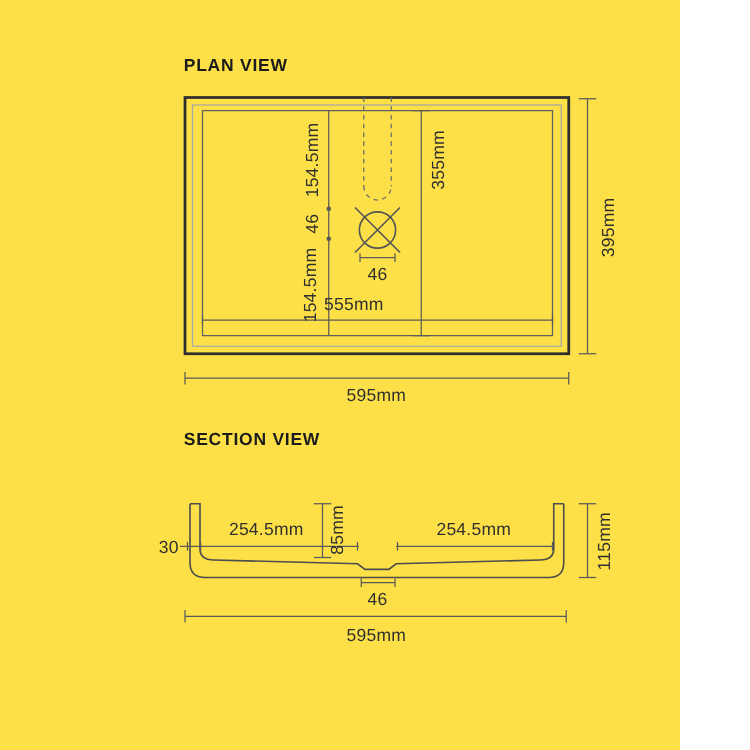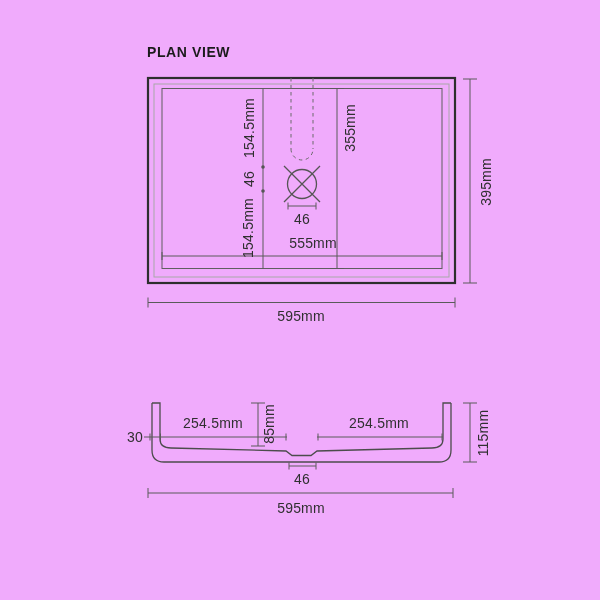--- a/index.html
+++ b/index.html
@@ -4,7 +4,7 @@
 <style>
   html,body{margin:0;padding:0;background:#ffffff;}
   #canvas{
-    position:relative;width:600px;height:600px;background:#f0abfc;
+    position:relative;width:544px;height:600px;background:#fde047;
     font-family:"Liberation Sans", sans-serif;overflow:hidden;
   }
   .view-title{

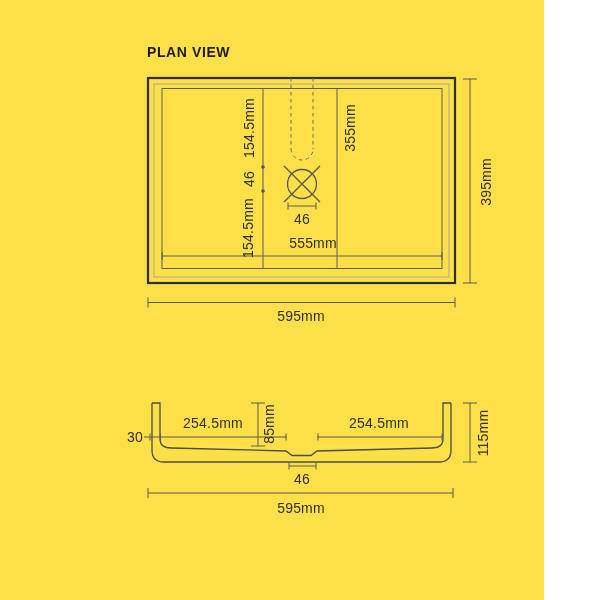--- a/index.html
+++ b/index.html
@@ -121,7 +121,7 @@
   <div class="dim rot" style="left:248px;top:228px;">154.5mm</div>
   <div class="dim rot" style="left:350px;top:128px;">355mm</div>
   <div class="dim" style="left:302px;top:219px;">46</div>
-  <div class="dim" style="left:313px;top:243px;">555mm</div>
+  <div class="dim" style="left:283px;top:243px;">555mm</div>
   <div class="dim" style="left:301px;top:316px;">595mm</div>
   <div class="dim rot" style="left:486px;top:182px;">395mm</div>
 

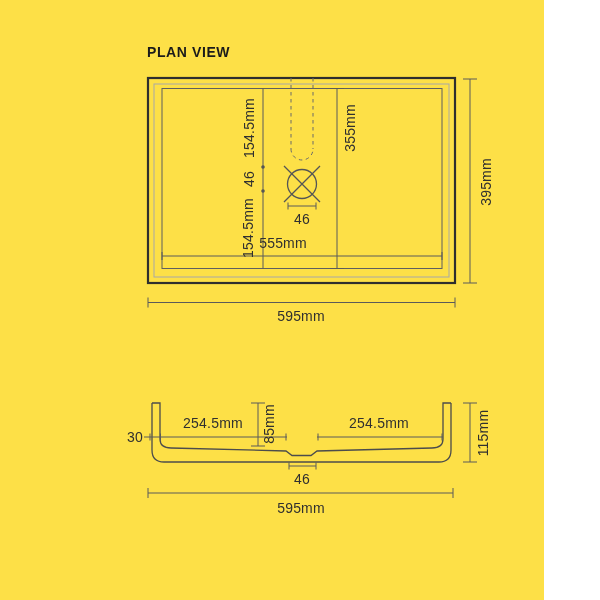--- a/index.html
+++ b/index.html
@@ -125,6 +125,7 @@
   <div class="dim" style="left:301px;top:316px;">595mm</div>
   <div class="dim rot" style="left:486px;top:182px;">395mm</div>
 
+  <div class="view-title" style="left:147px;top:343px;">SECTION VIEW</div>
 
   <div class="dim" style="left:135px;top:437px;">30</div>
   <div class="dim" style="left:213px;top:423px;">254.5mm</div>

